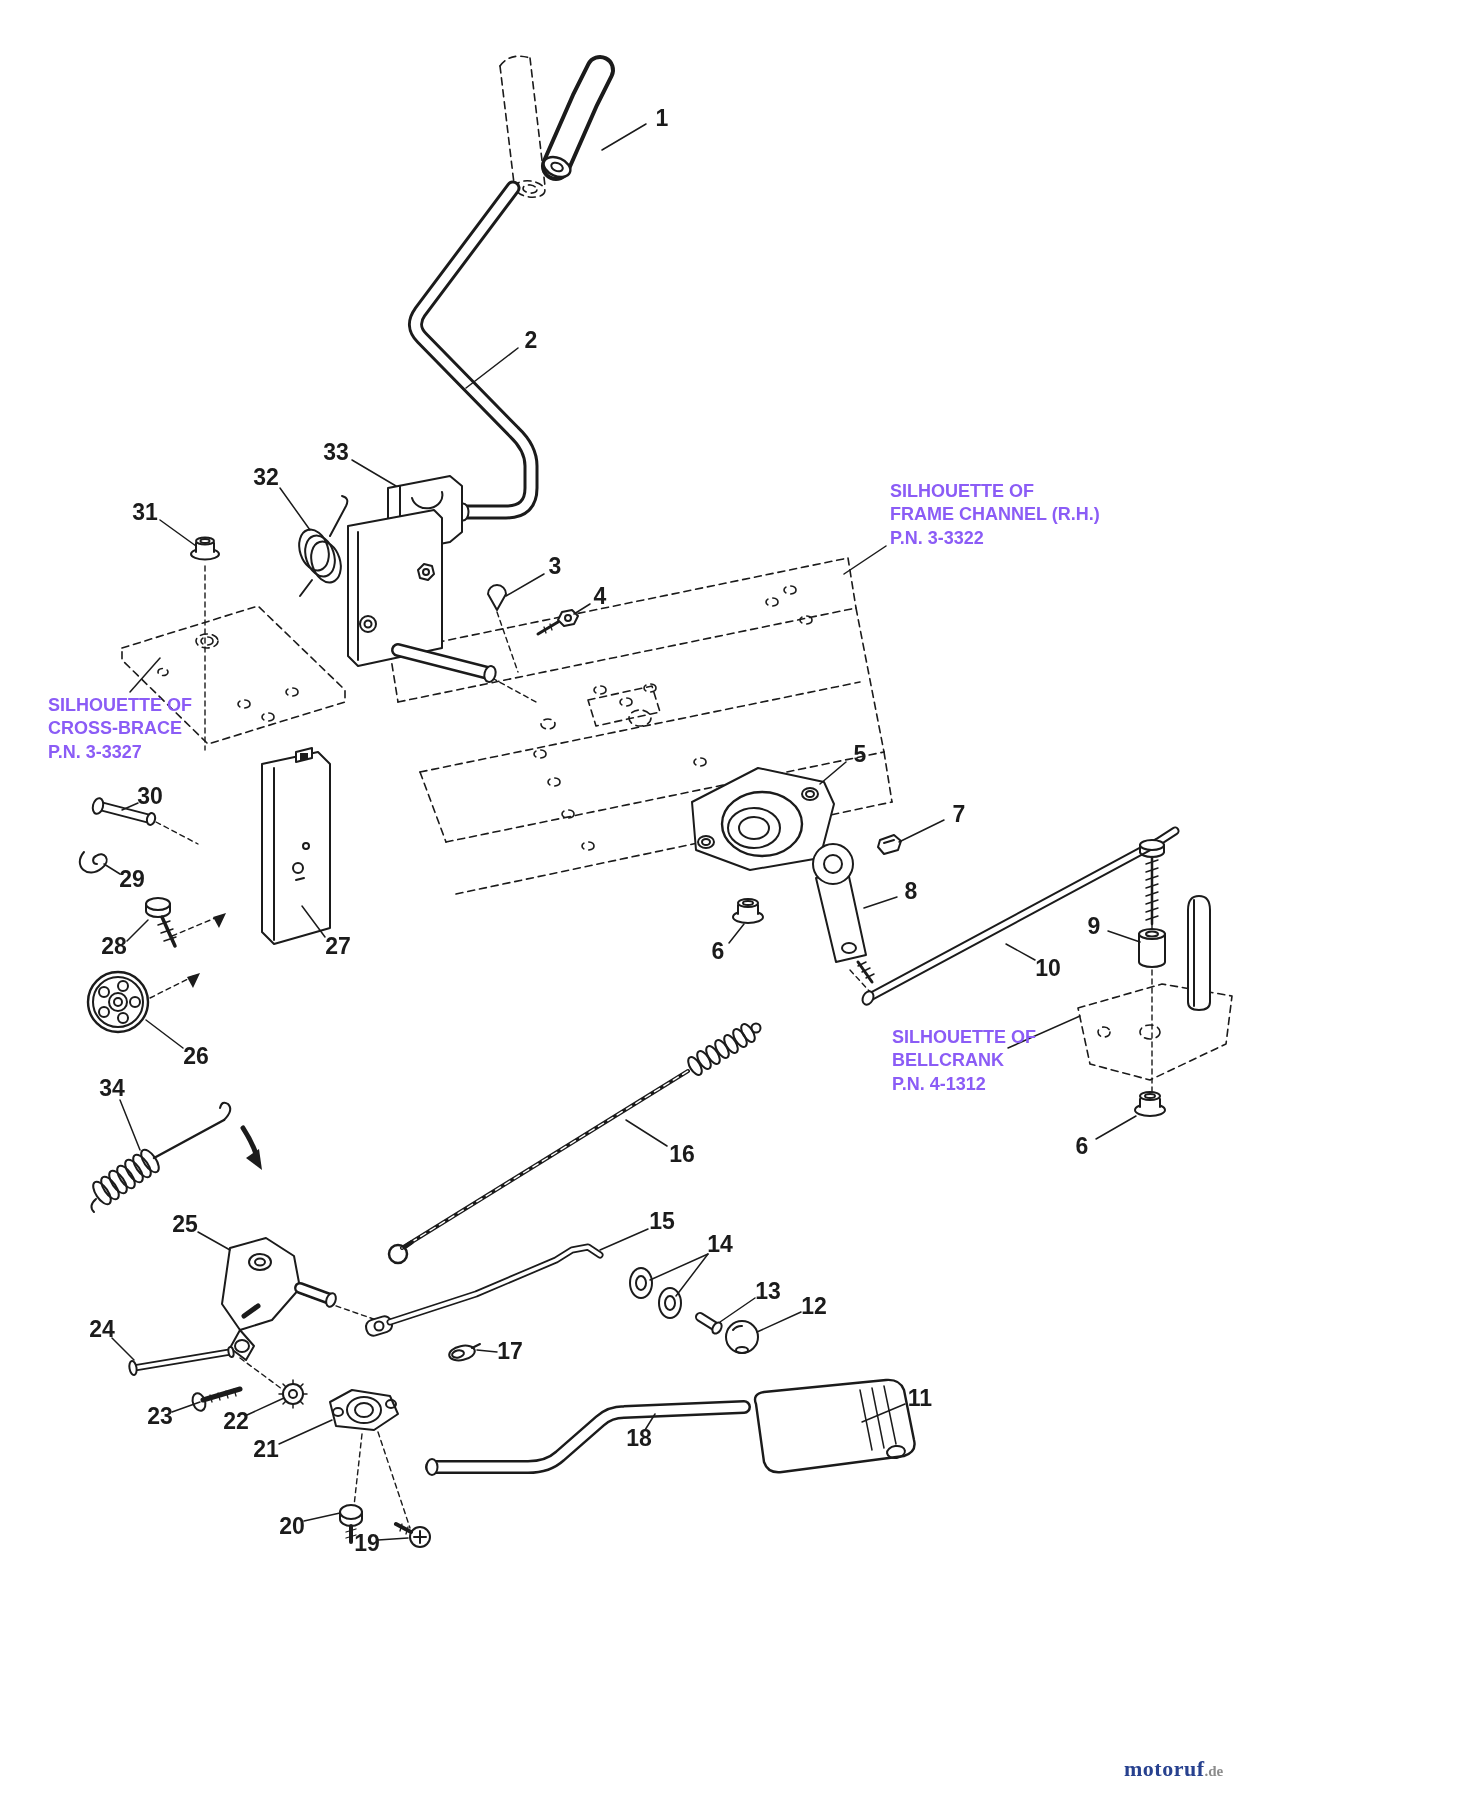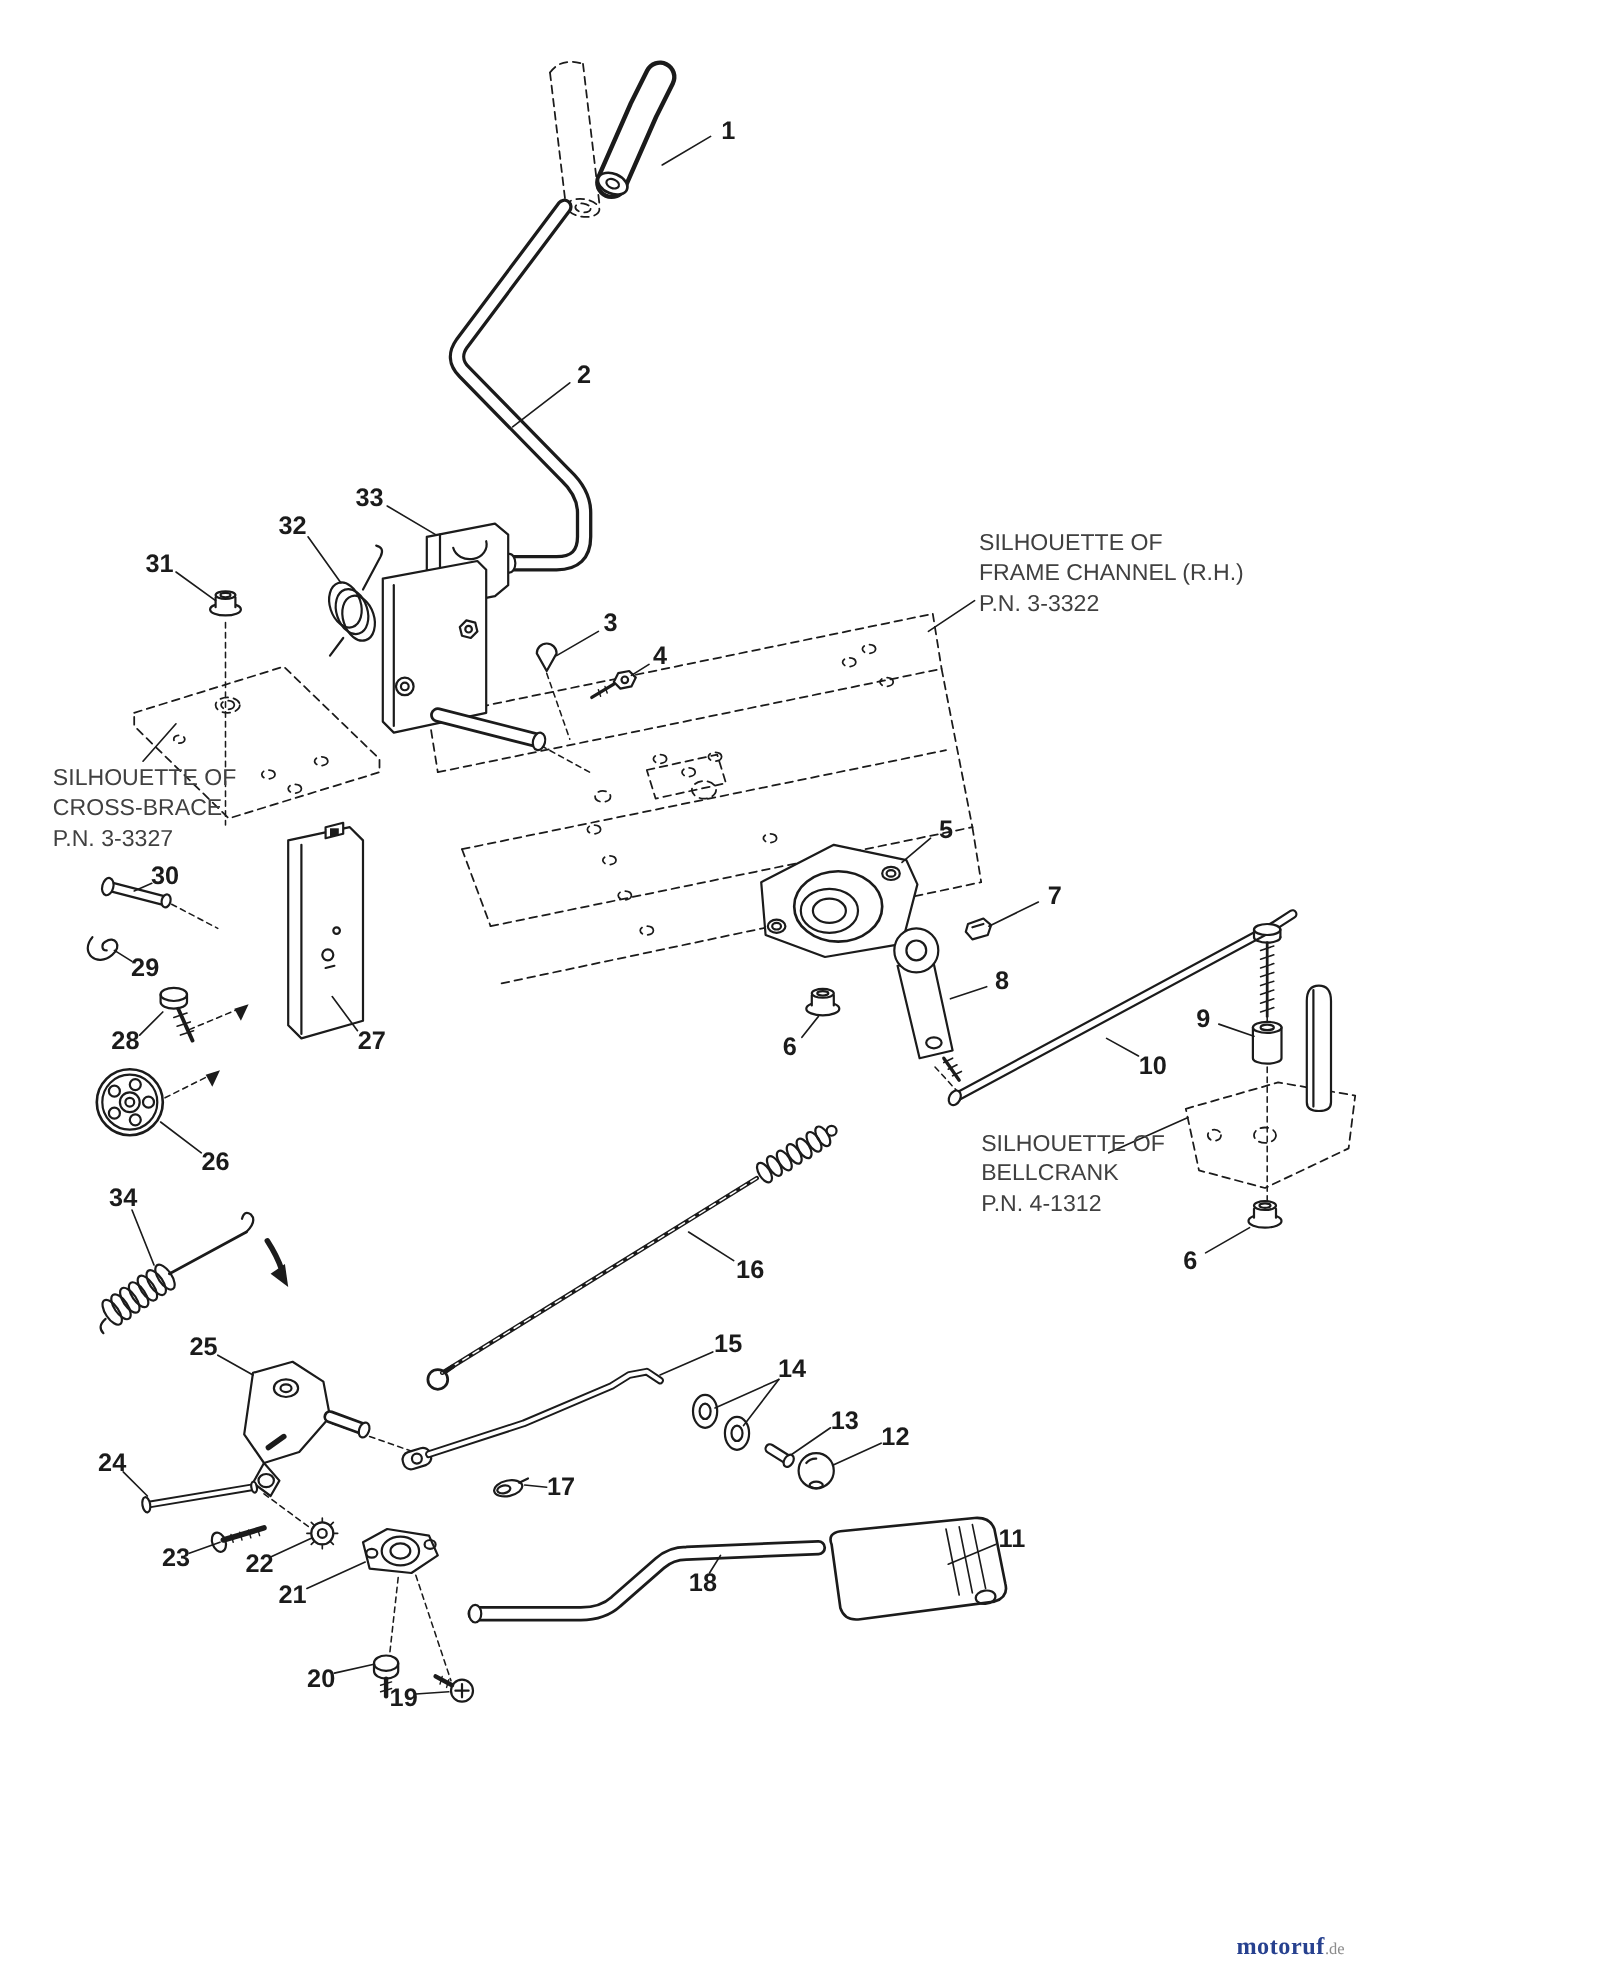--- a/index.html
+++ b/index.html
@@ -19,7 +19,7 @@
     font-family:"Liberation Sans",sans-serif;font-weight:bold;font-size:23px;
     text-anchor:middle;dominant-baseline:central;}
   #diagram-svg line.leader{stroke-width:1.5;}
-  .anno{position:absolute;font-weight:normal;font-size:21px;line-height:1.3;color:#404040;
+  .anno{position:absolute;font-weight:bold;font-size:18px;line-height:1.3;color:#8b5cf6;
     white-space:pre-line;}
   .anno-frame{left:890px;top:480px;width:250px;}
   .anno-cross{left:48px;top:694px;width:180px;}

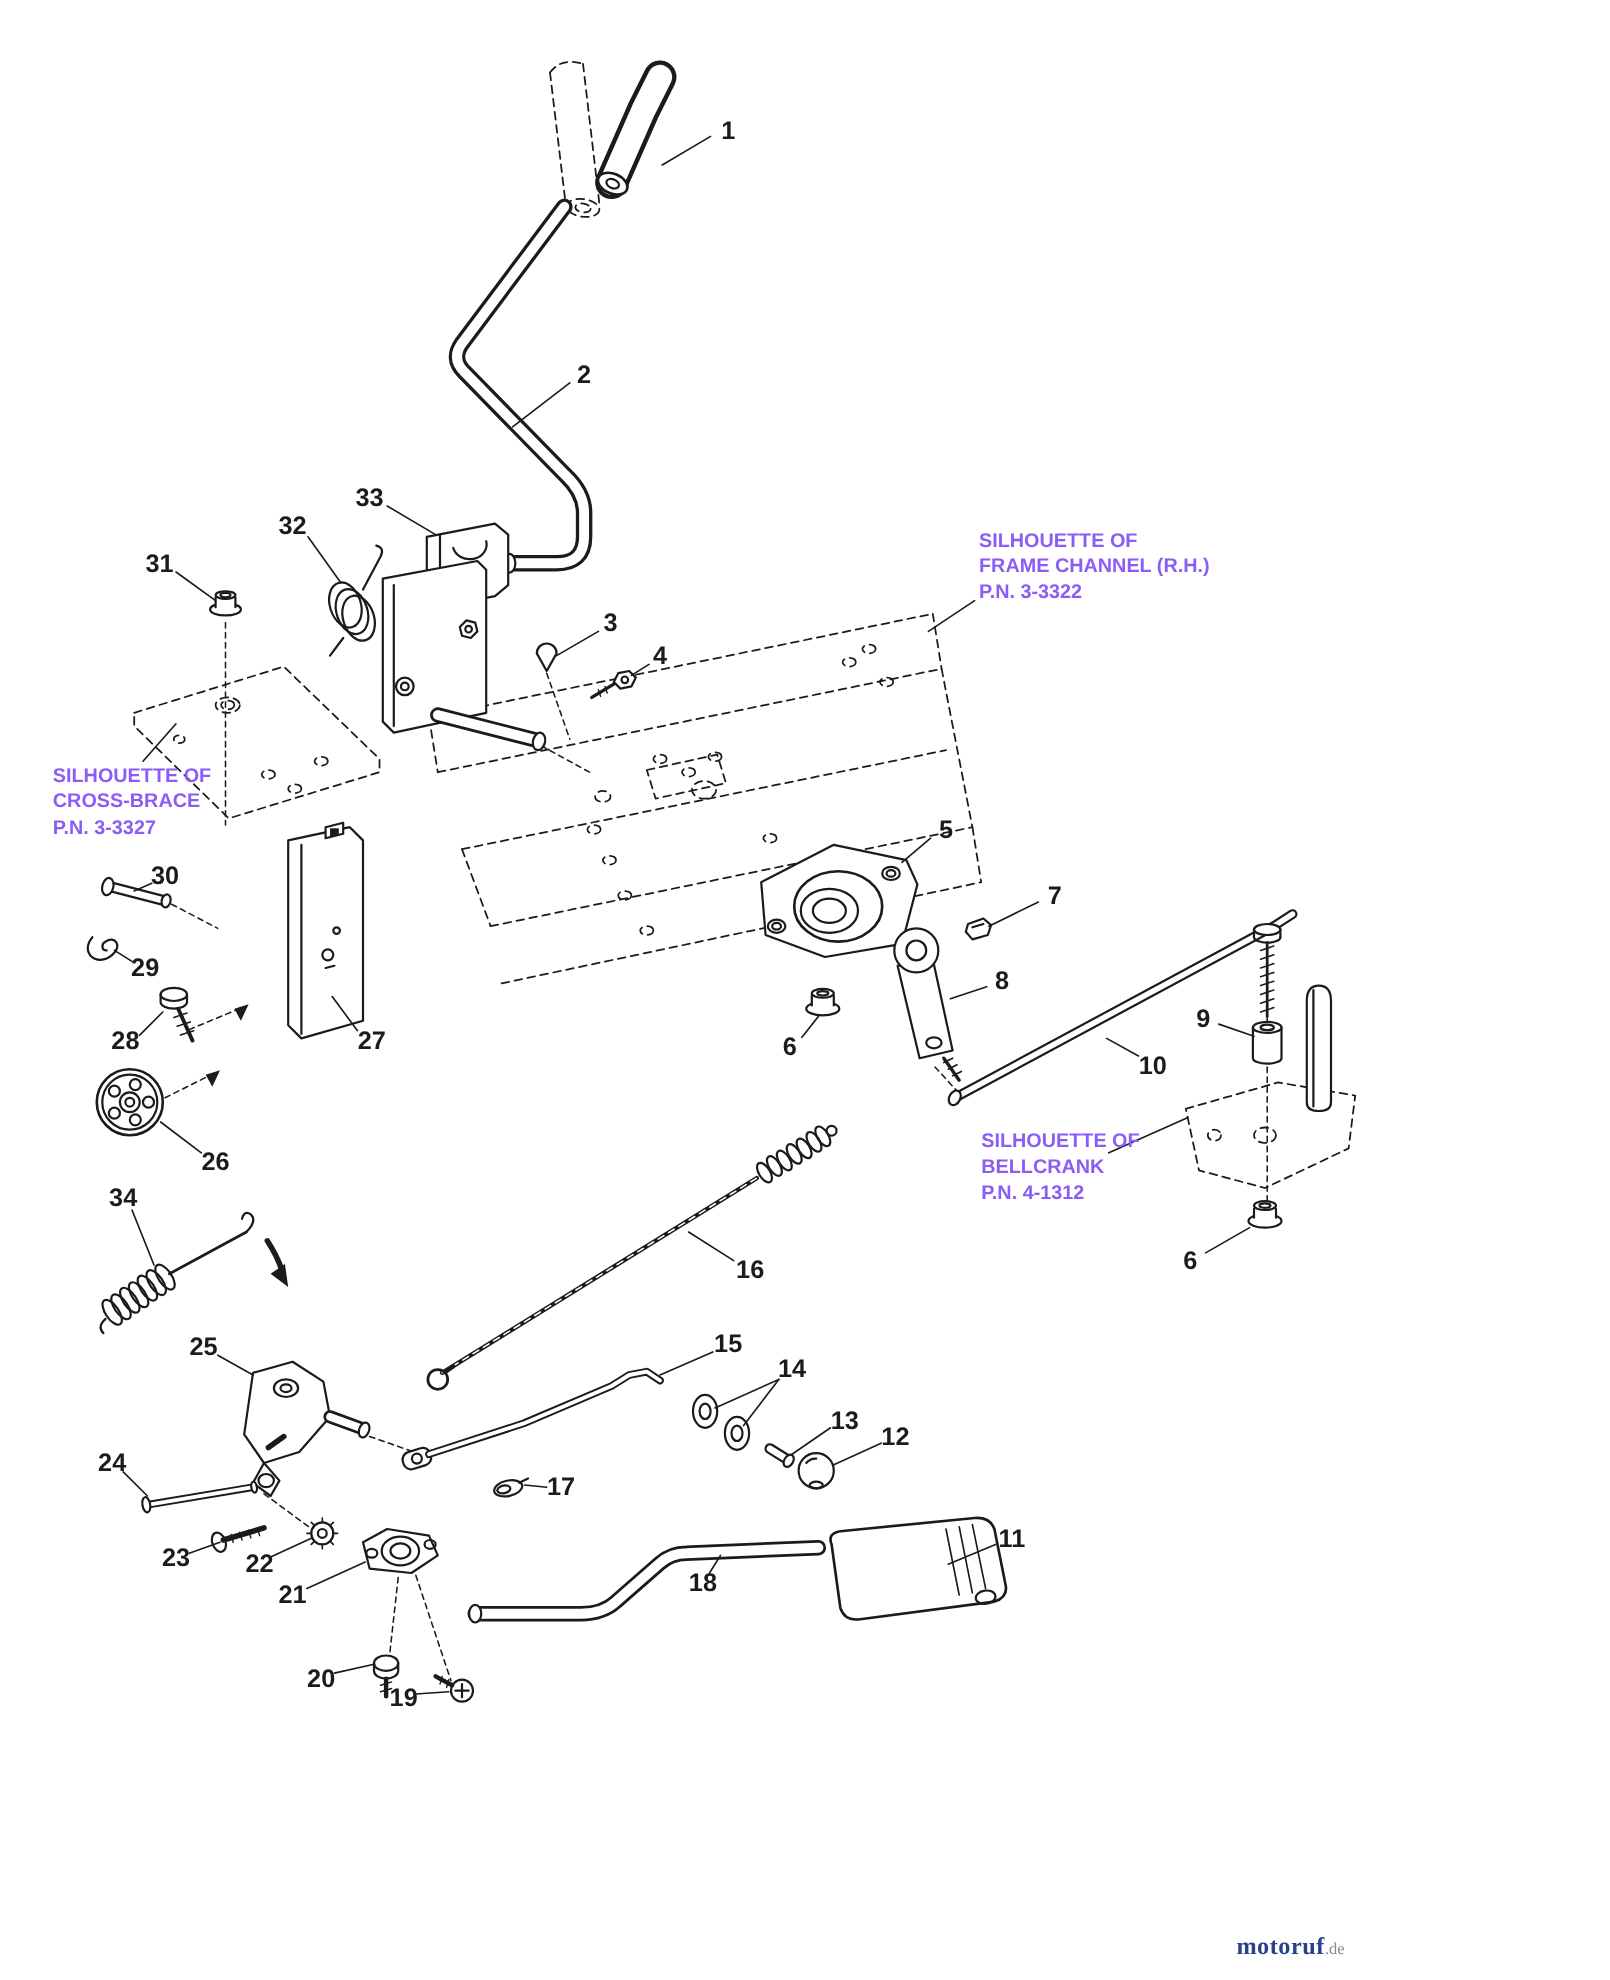--- a/index.html
+++ b/index.html
@@ -27,7 +27,7 @@
   .watermark{position:absolute;left:1124px;top:1756px;white-space:nowrap;}
   .wm-name{font-family:"Liberation Serif",serif;font-weight:bold;font-size:22px;
     color:var(--wm-blue,#27418f);letter-spacing:.5px;}
-  .wm-tld{font-family:"Liberation Serif",serif;font-weight:normal;font-size:15px;
+  .wm-tld{font-family:"Liberation Serif",serif;font-weight:bold;font-size:15px;
     color:var(--wm-gray,#8c8c8c);}
 </style>
 </head>

